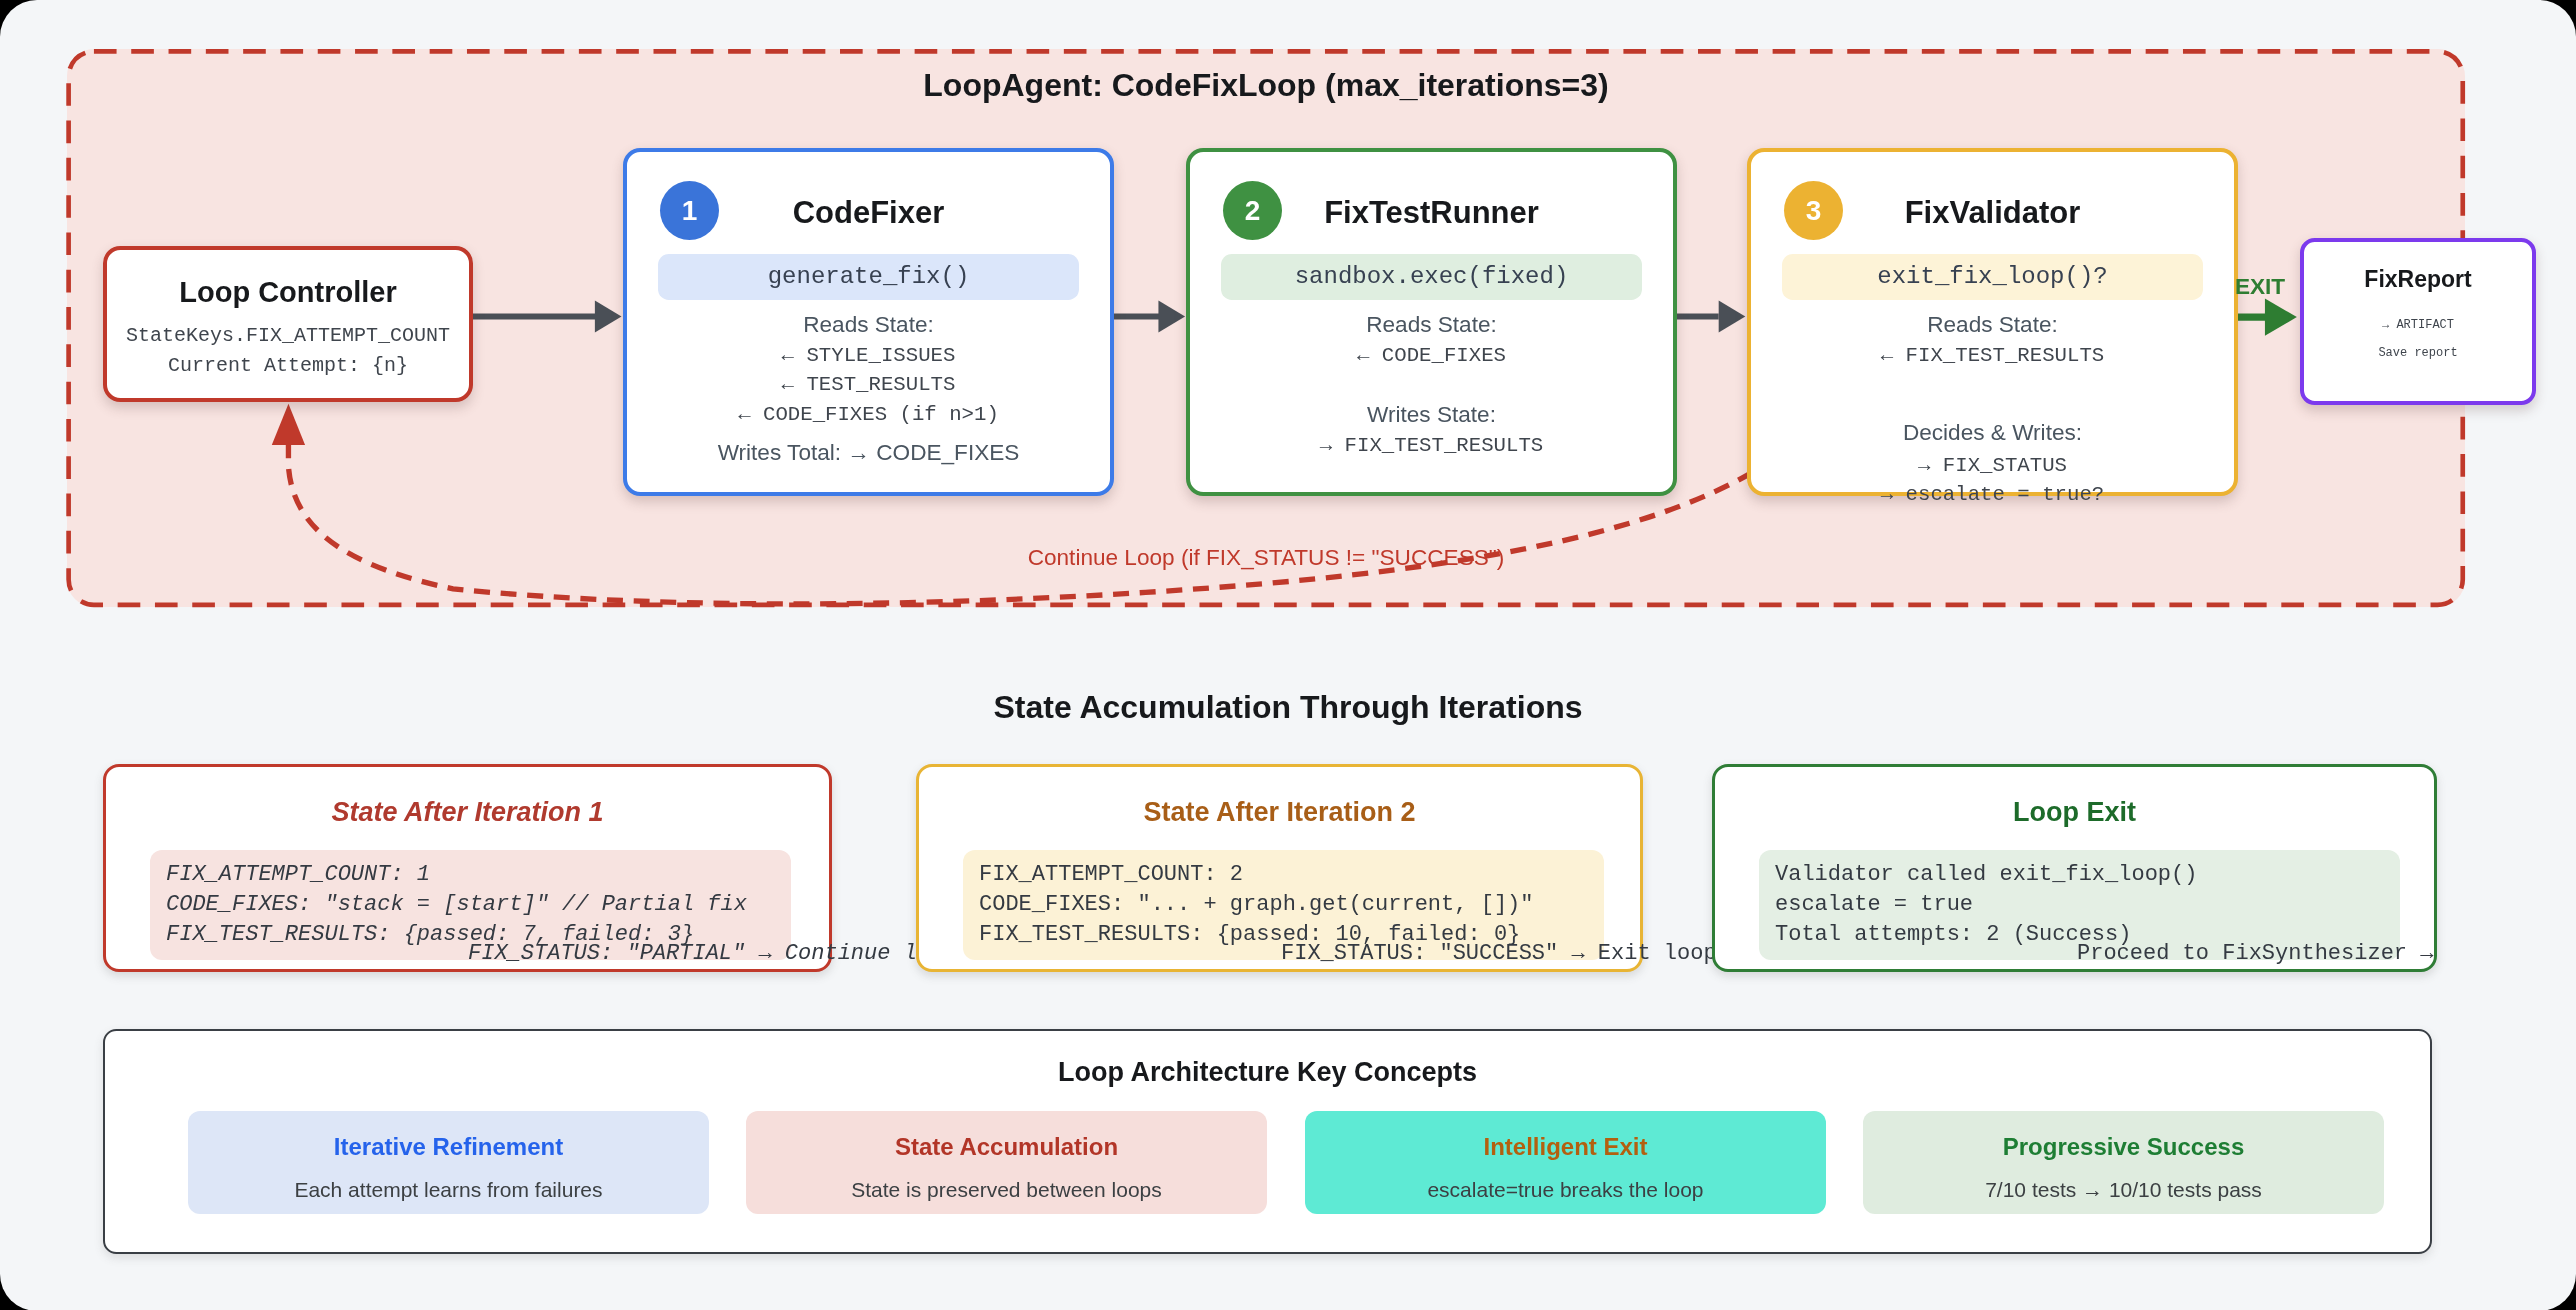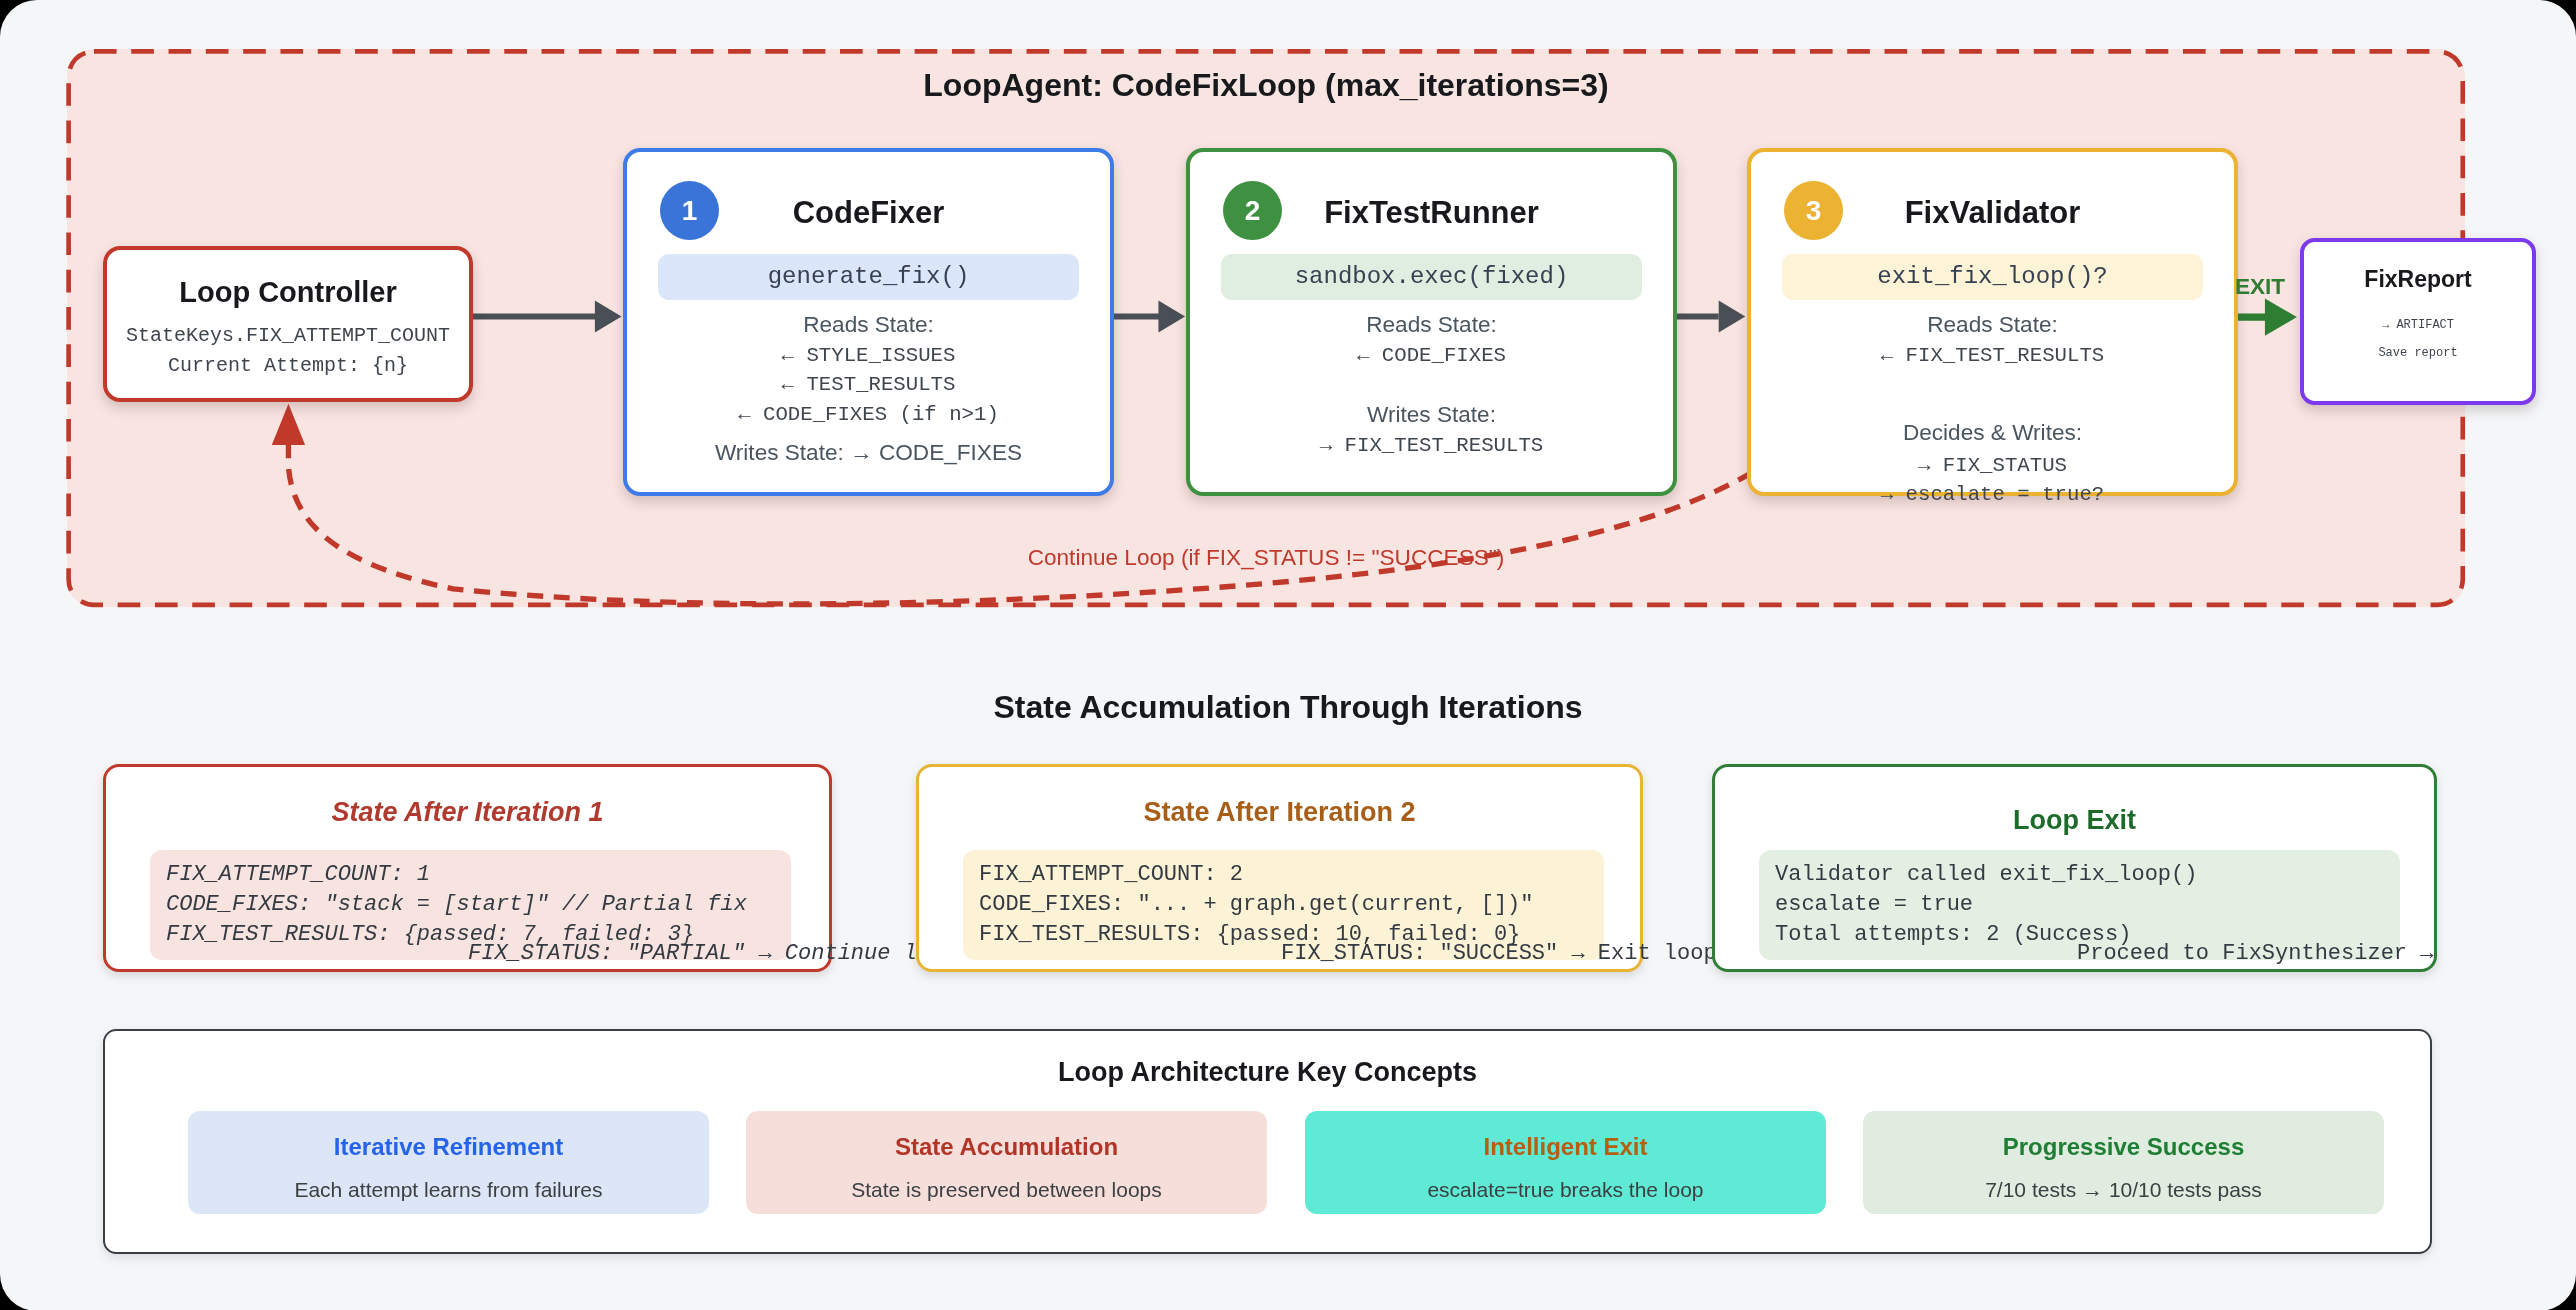--- a/index.html
+++ b/index.html
@@ -113,7 +113,7 @@
       <div class="abs row row-mono mono" style="top:189px;">← STYLE_ISSUES</div>
       <div class="abs row row-mono mono" style="top:218px;">← TEST_RESULTS</div>
       <div class="abs row row-mono mono" style="top:248px;">← CODE_FIXES (if n&gt;1)</div>
-      <div class="abs row row-label" style="top:286px;">Writes State: → CODE_FIXES</div>
+      <div class="abs row row-label" style="top:286px;">Writes Total: → CODE_FIXES</div>
     </div>
 
     <div class="abs node agent agent-2">

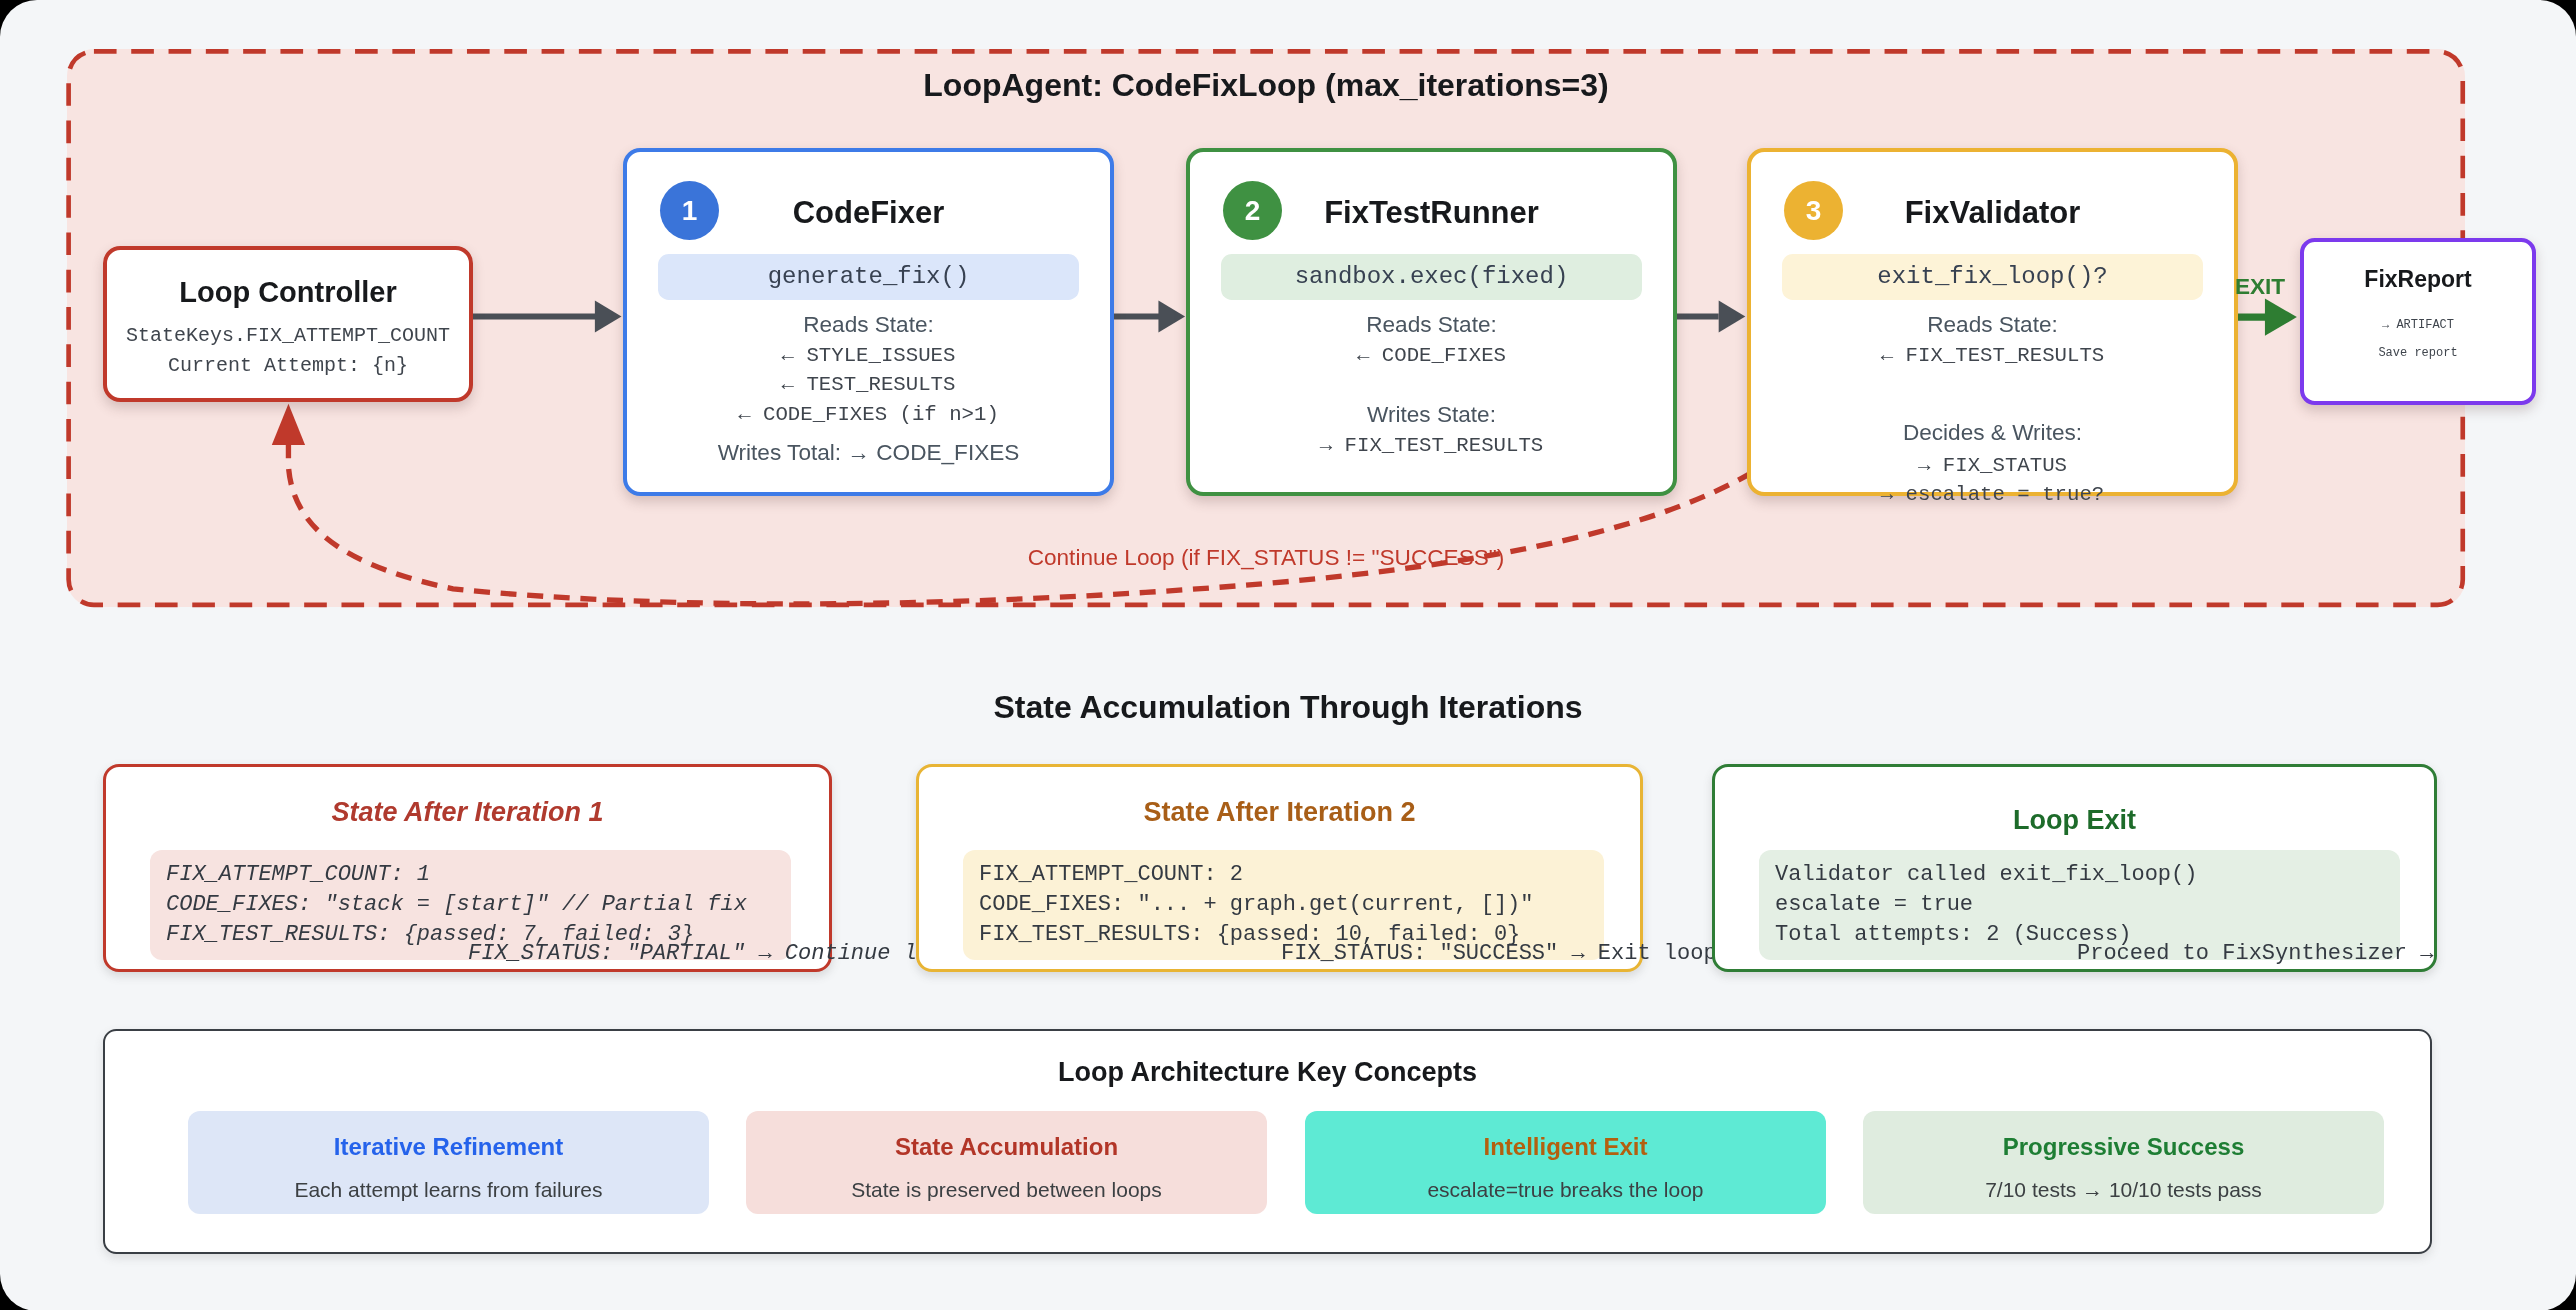--- a/index.html
+++ b/index.html
@@ -48,7 +48,7 @@
   .card-2{left:916px;width:721px;border:3.3px solid #e8b434;}
   .card-3{left:1712px;width:719px;border:3.3px solid #2f7d36;}
   .card-title{left:0;right:0;top:31px;font-size:27px;font-weight:bold;line-height:29px;text-align:center;}
-  .title-red{color:#b03a2e;} .title-orange{color:#a85e17;} .title-green{color:#1d6b2a;margin-top:8px;}
+  .title-red{color:#b03a2e;} .title-orange{color:#a85e17;} .title-green{color:#1d6b2a;}
   .card-panel{left:44px;top:83px;width:609px;border-radius:12px;padding:10px 16px;
               font-size:22px;line-height:30px;color:#343a42;white-space:pre;}
   .panel-pink{background:#f7e3e0;} .panel-yellow{background:#fcf2d6;} .panel-green{background:#e4efe4;}

